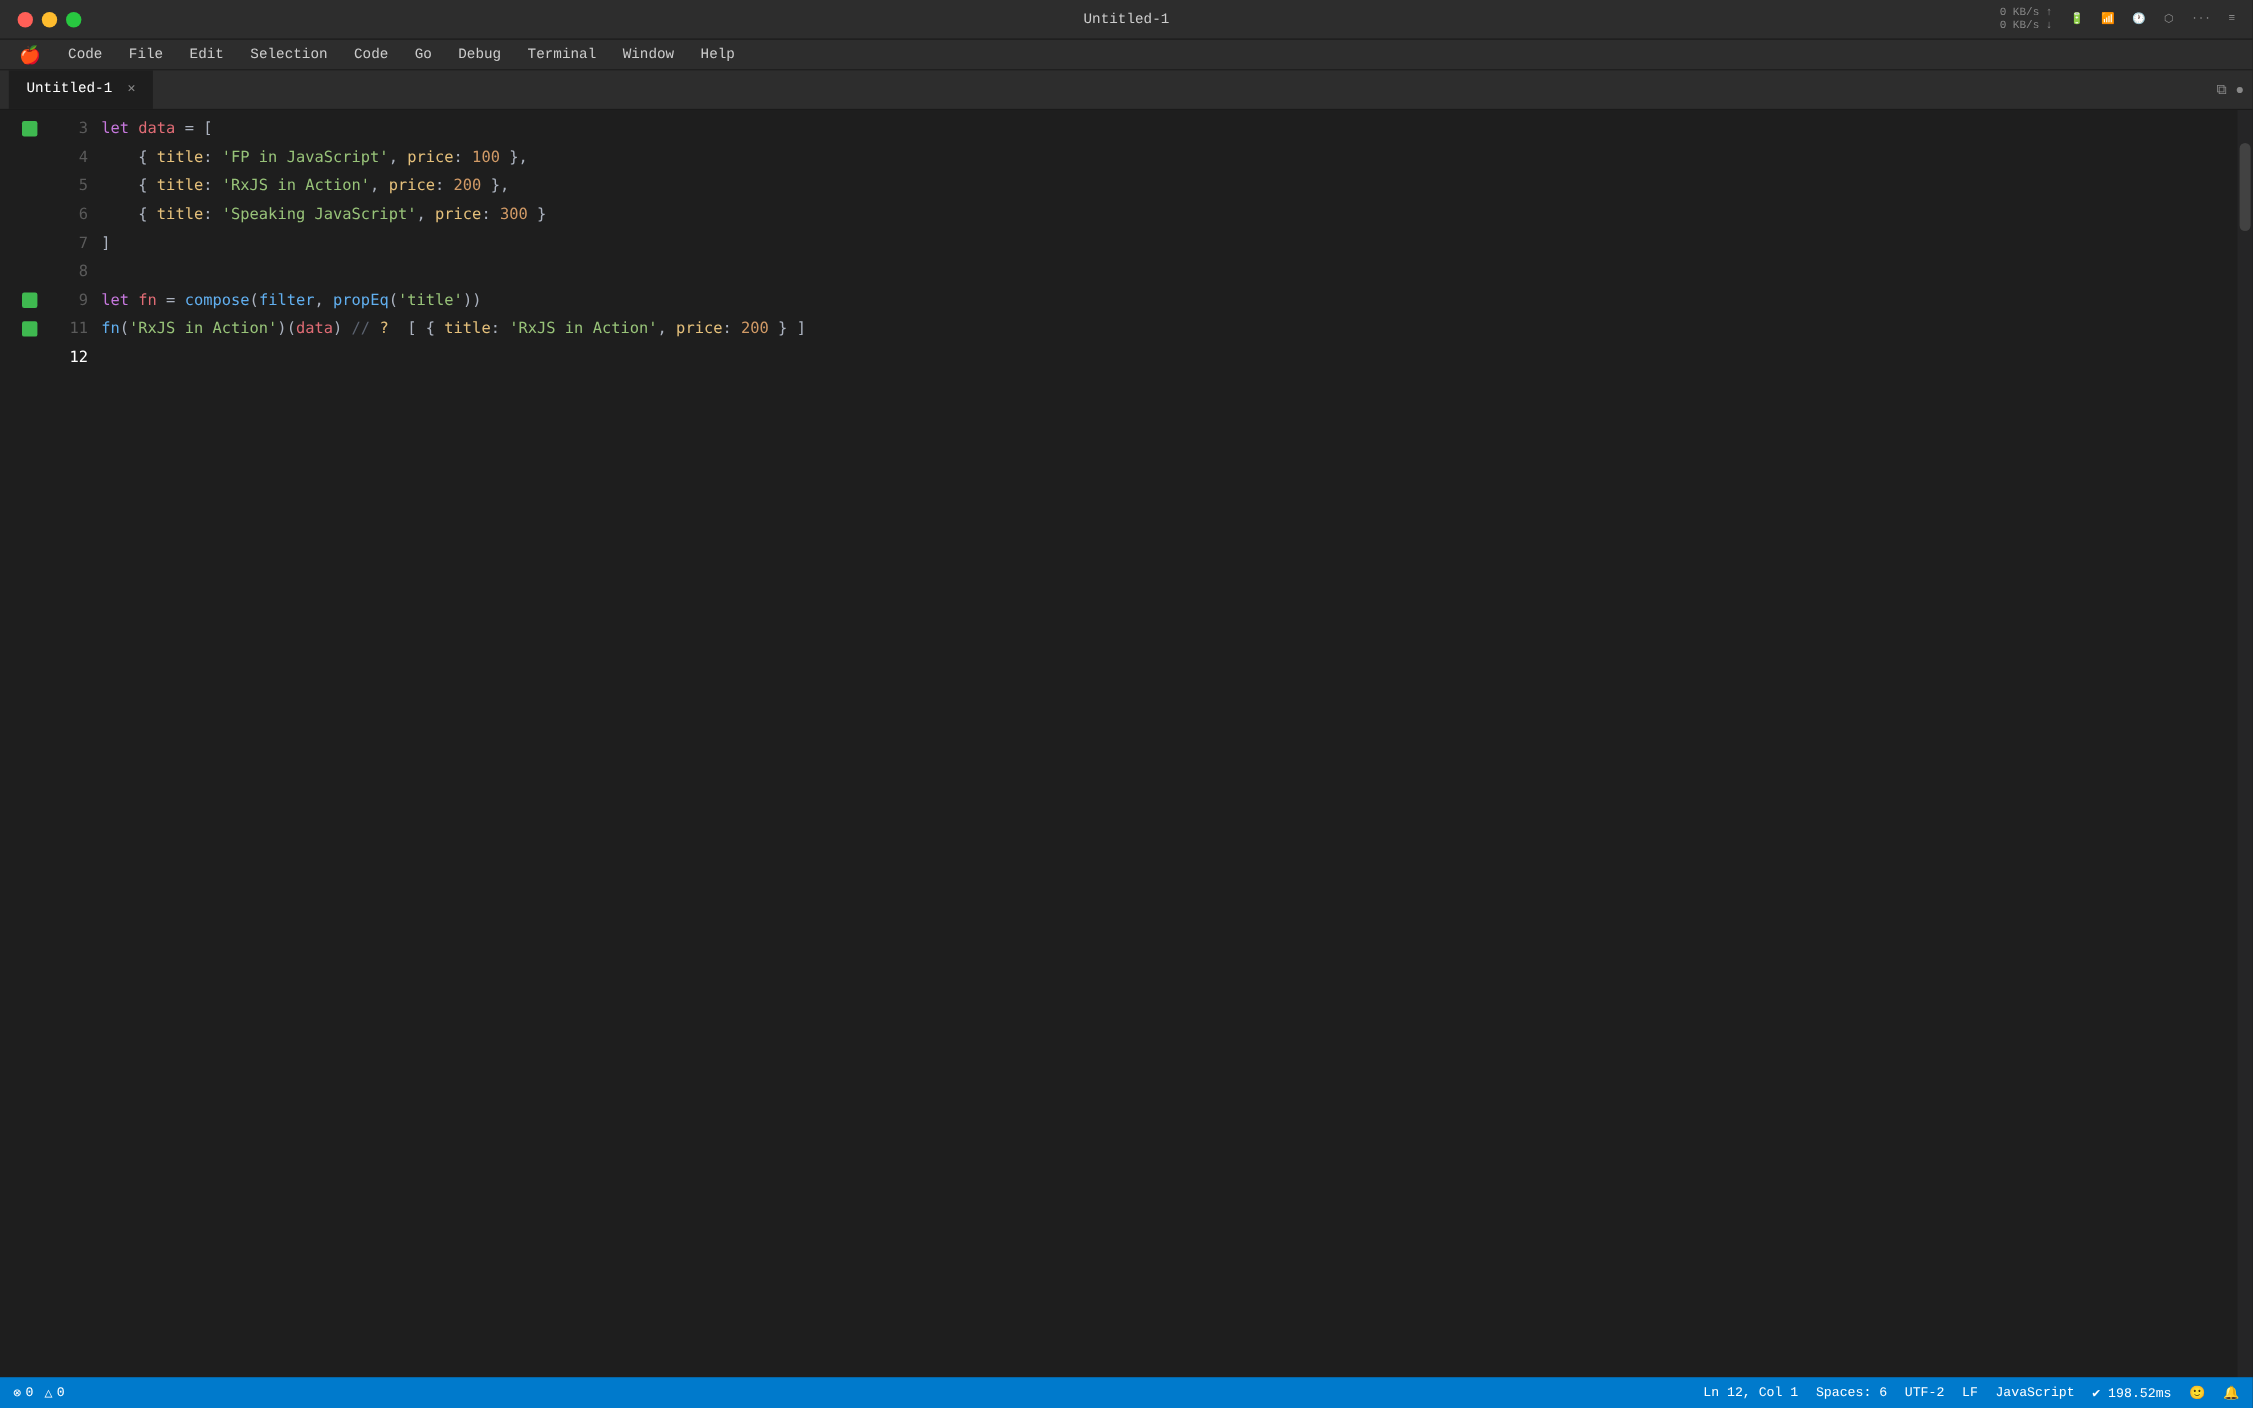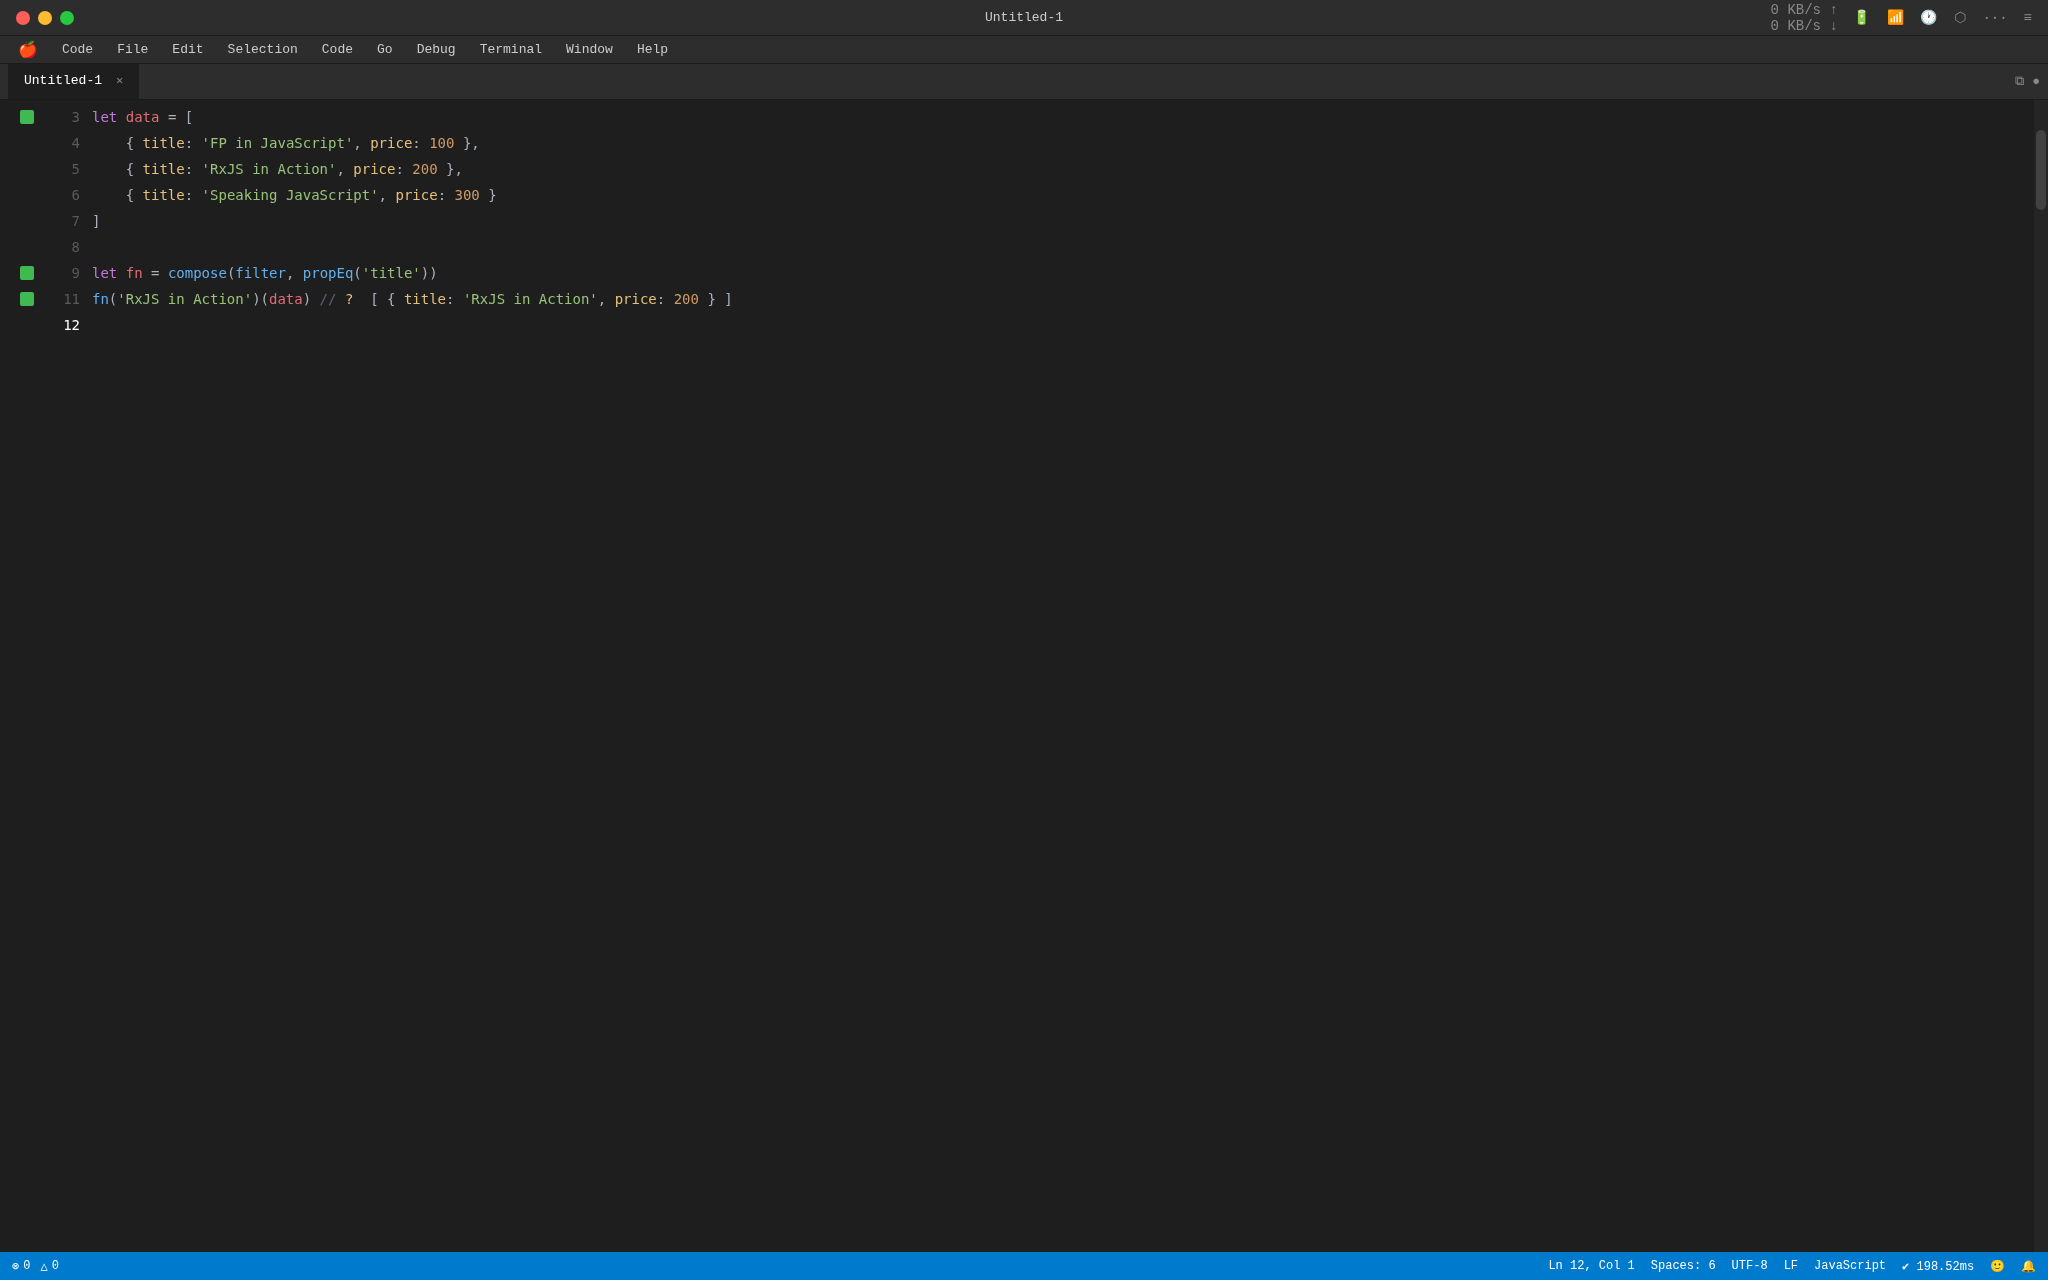--- a/index.html
+++ b/index.html
@@ -49,7 +49,7 @@
       display: flex;
       align-items: center;
       gap: 16px;
-      font-size: 14px;
+      font-size: 10px;
       color: #888;
     }
 

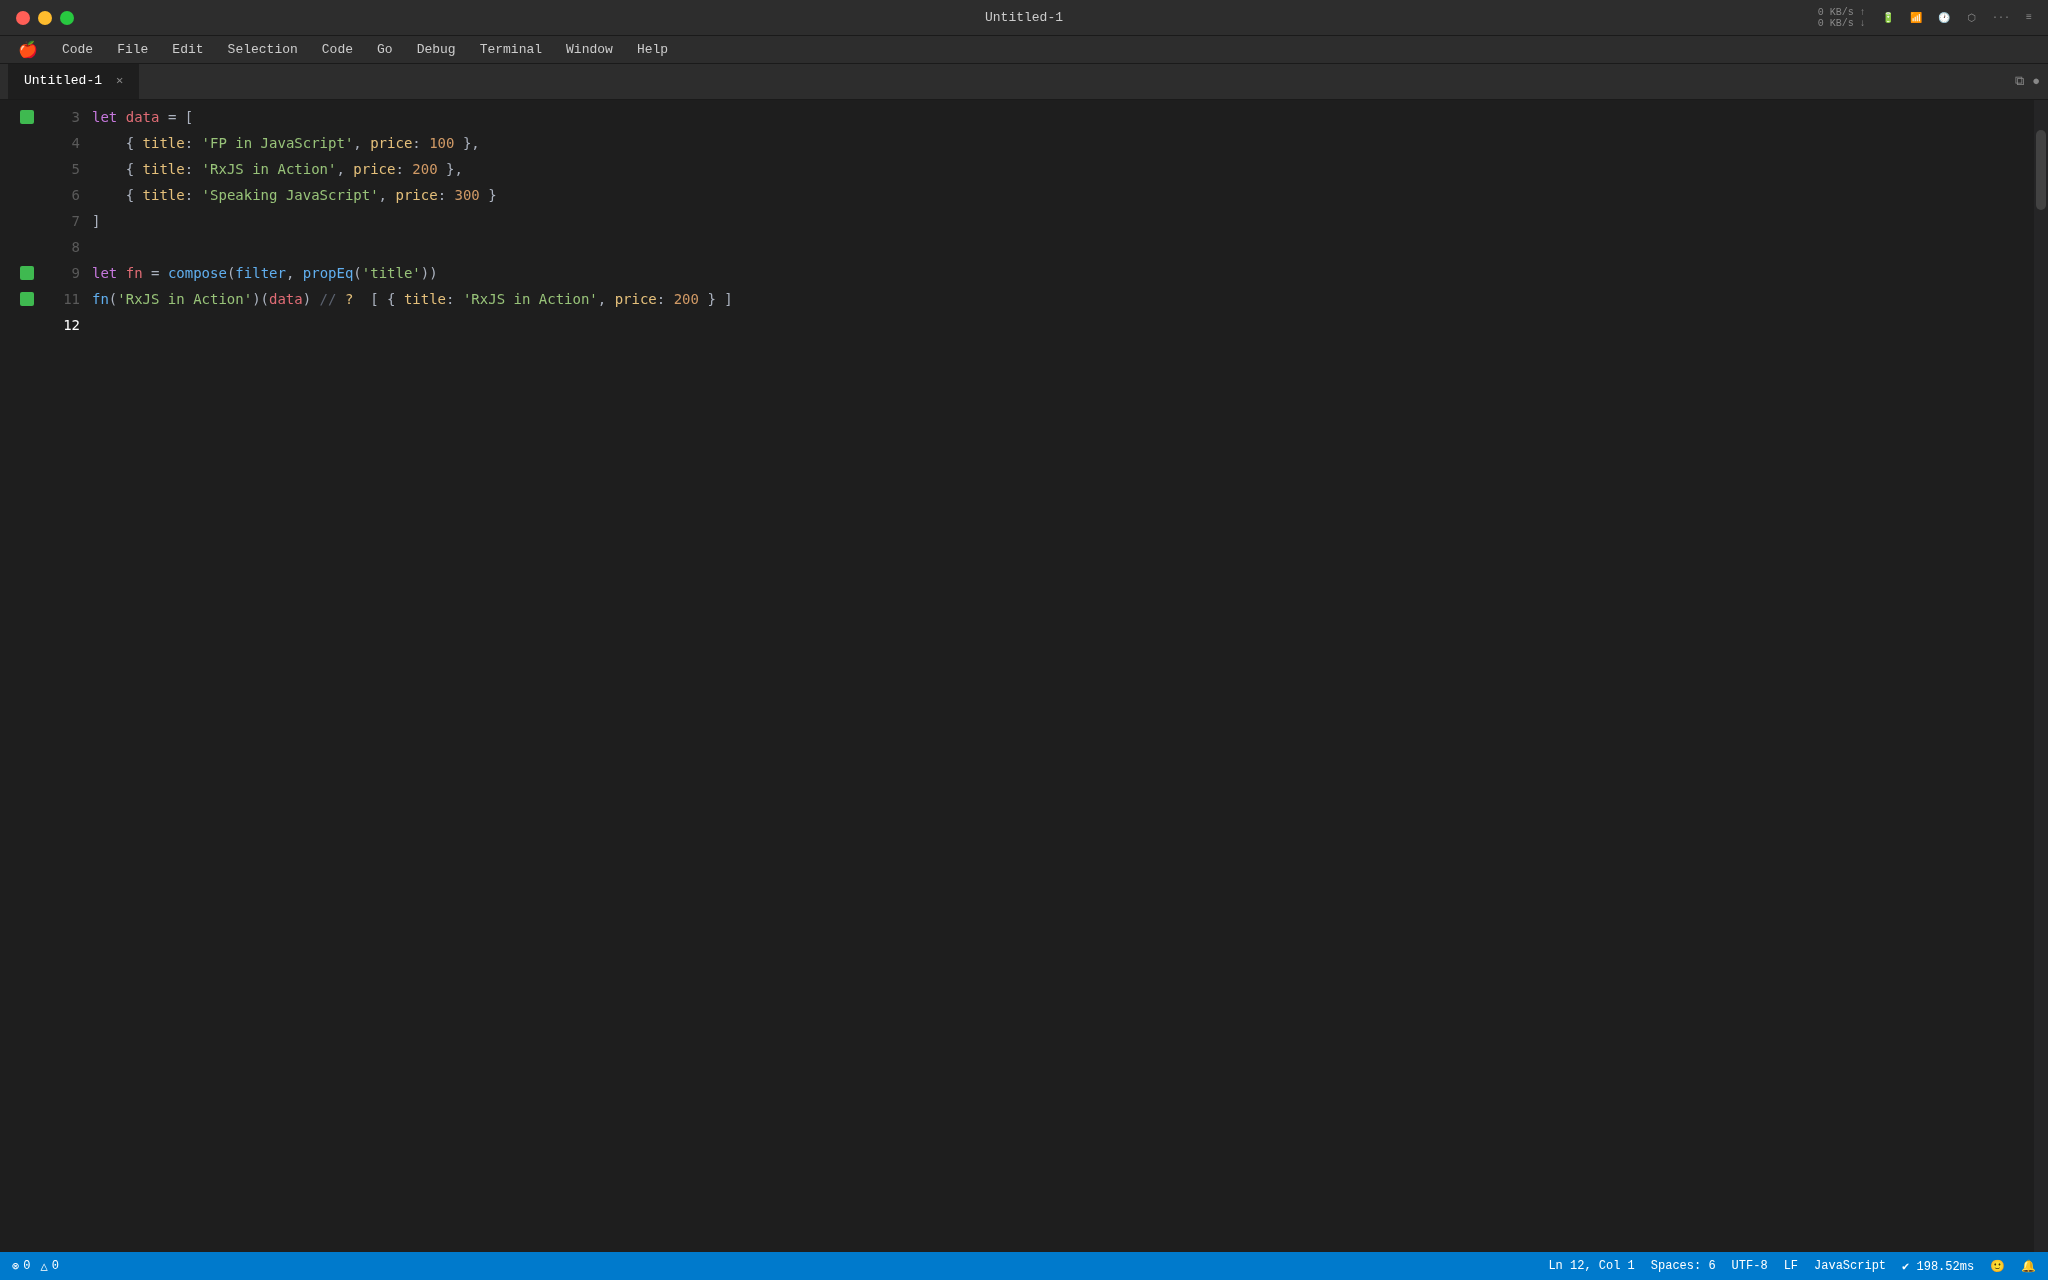--- a/index.html
+++ b/index.html
@@ -280,7 +280,7 @@
   <div class="statusbar-right">
     <span>Ln 12, Col 1</span>
     <span>Spaces: 6</span>
-    <span>UTF-8</span>
+    <span>UTF-2</span>
     <span>LF</span>
     <span>JavaScript</span>
     <span>✔ 198.52ms</span>

